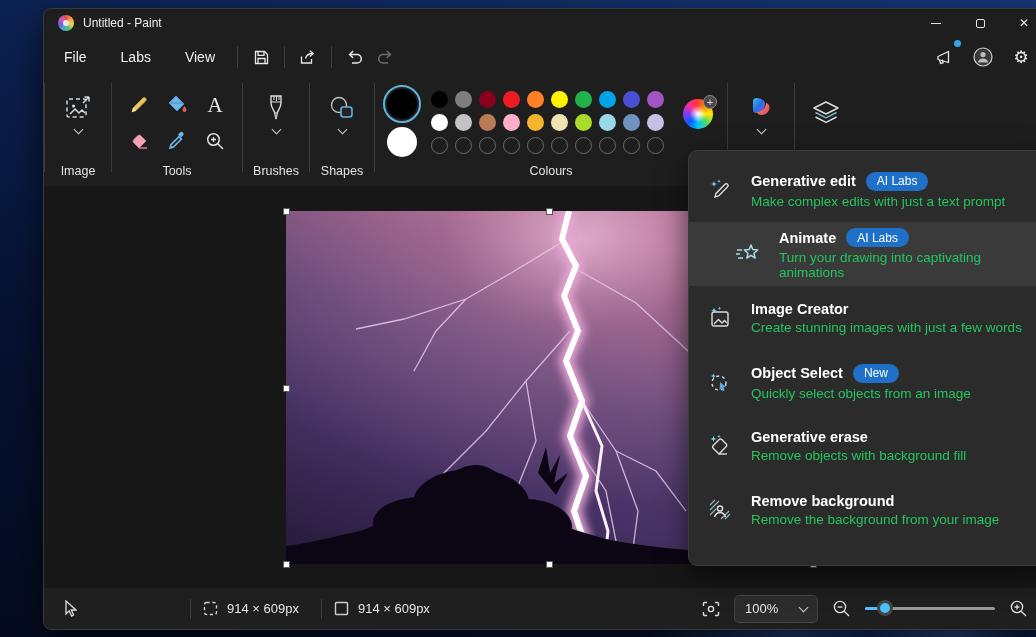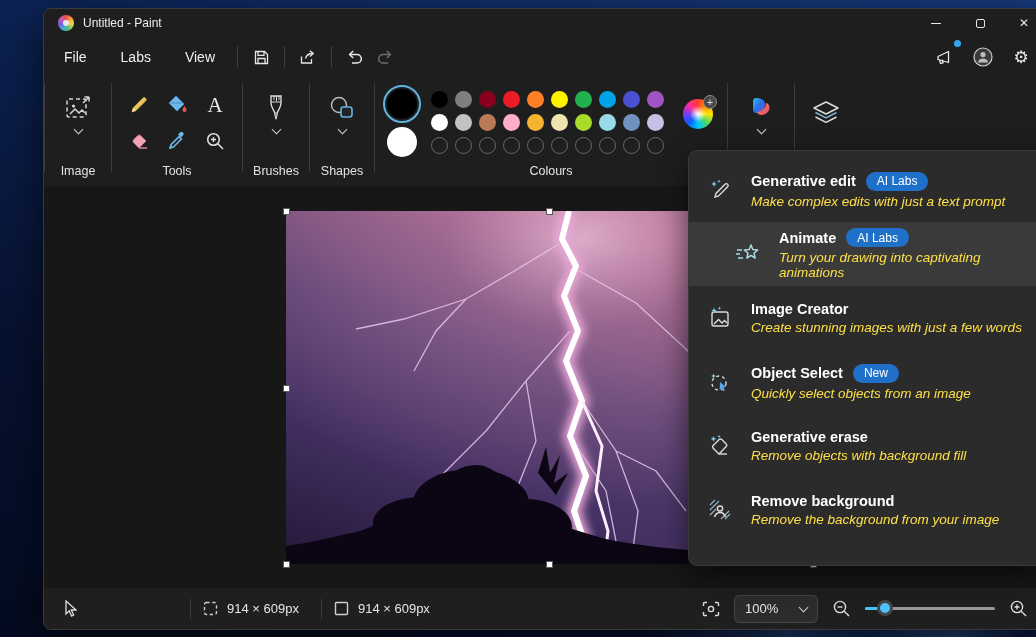--- a/index.html
+++ b/index.html
@@ -79,7 +79,7 @@
   .ai-text { display:flex; flex-direction:column; gap:3px; }
   .ai-title-row { display:flex; align-items:center; gap:10px; }
   .ai-title { font-size:14.5px; font-weight:bold; color:#ffffff; }
-  .ai-desc { font-size:13.5px; color:#fde047;font-style:italic; }
+  .ai-desc { font-size:13.5px; color:#22c55e; }
   .pill { font-size:12px; color:#ffffff; background:#1f70c9; border-radius:11px; padding:2.5px 11px; }
 
   

